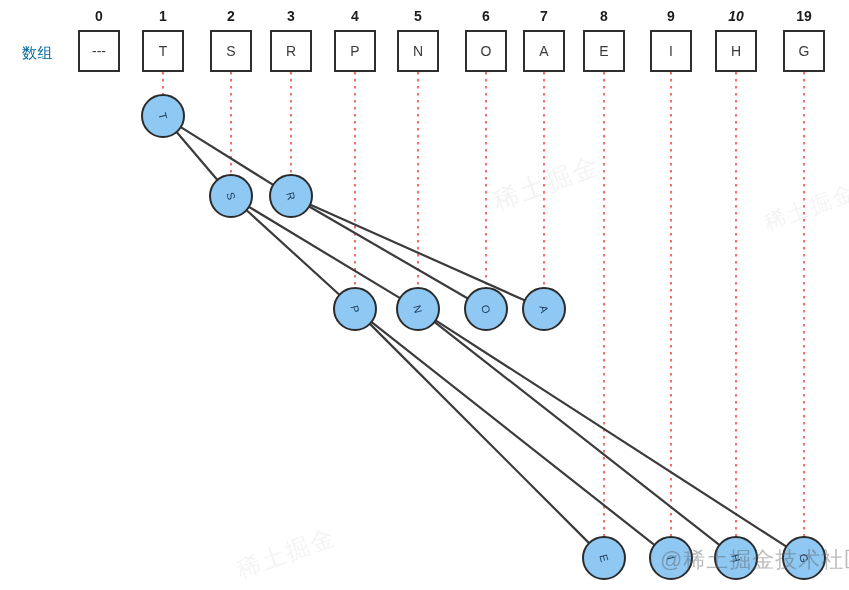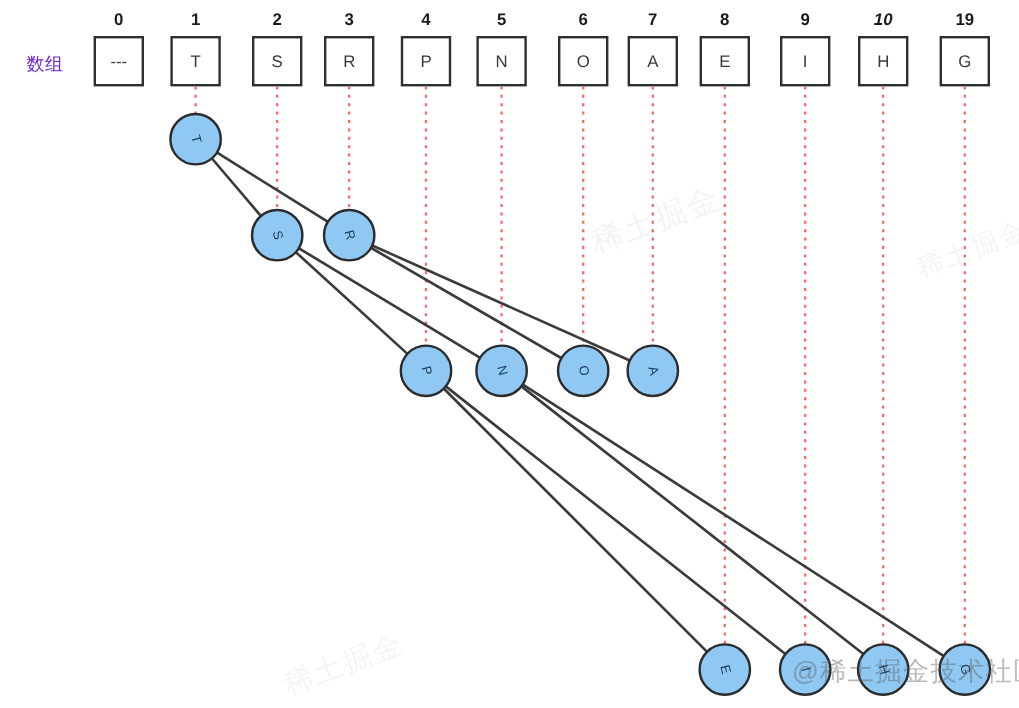--- a/index.html
+++ b/index.html
@@ -30,7 +30,7 @@
   .array-label {
     position: absolute;
     font-size: 15px;
-    color: #6d28d9;
+    color: #0369a1;
     white-space: nowrap;
     letter-spacing: 0.5px;
   }

